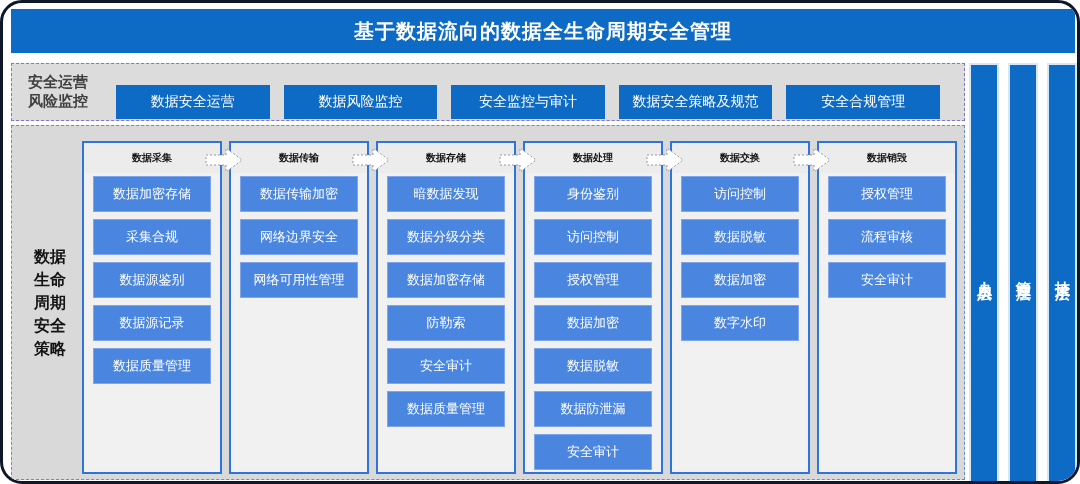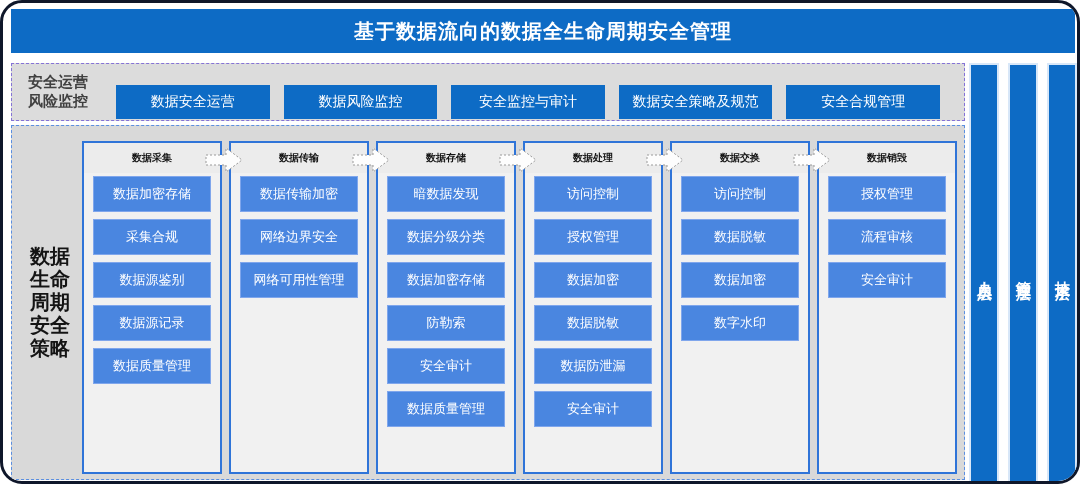--- a/index.html
+++ b/index.html
@@ -149,6 +149,7 @@
       <div class="column">
         <div class="col-header">数据处理</div>
         <div class="col-items">
+          <div class="item">身份鉴别</div>
           <div class="item">访问控制</div>
           <div class="item">授权管理</div>
           <div class="item">数据加密</div>

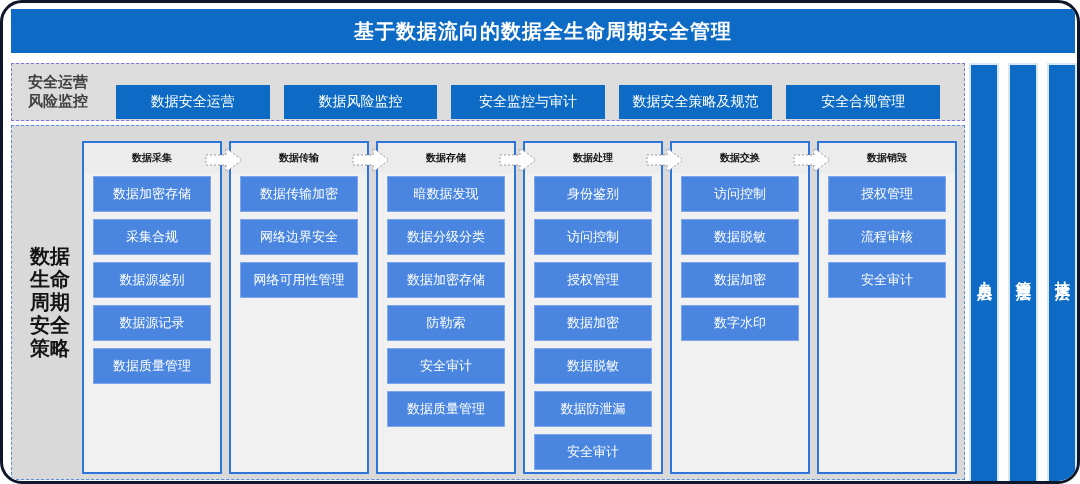--- a/index.html
+++ b/index.html
@@ -37,7 +37,7 @@
   .lifecycle-label{
     position:absolute;left:0;top:0;bottom:0;width:76px;
     display:flex;flex-direction:column;align-items:center;justify-content:center;
-    font-weight:bold;font-size:20px;line-height:23px;color:#141414;
+    font-weight:bold;font-size:16px;line-height:23px;color:#141414;
   }
   .columns{
     position:absolute;left:70px;top:15px;right:7px;bottom:5px;

